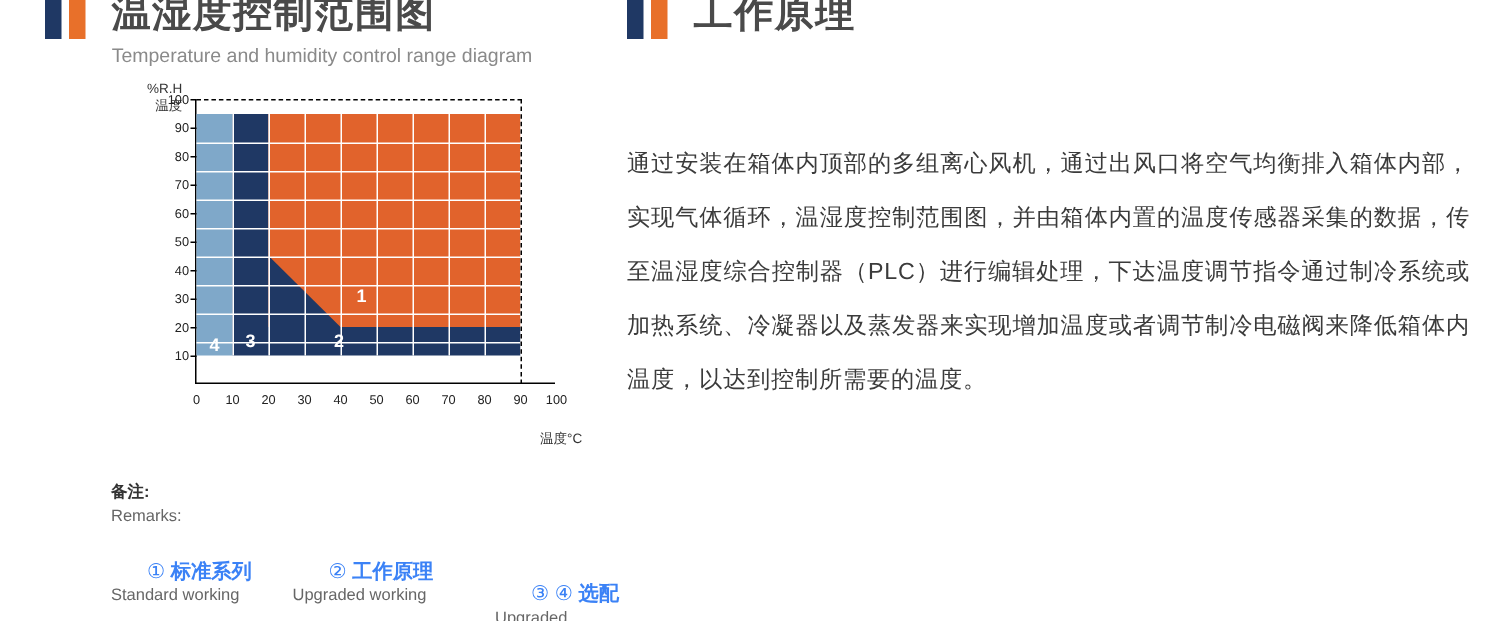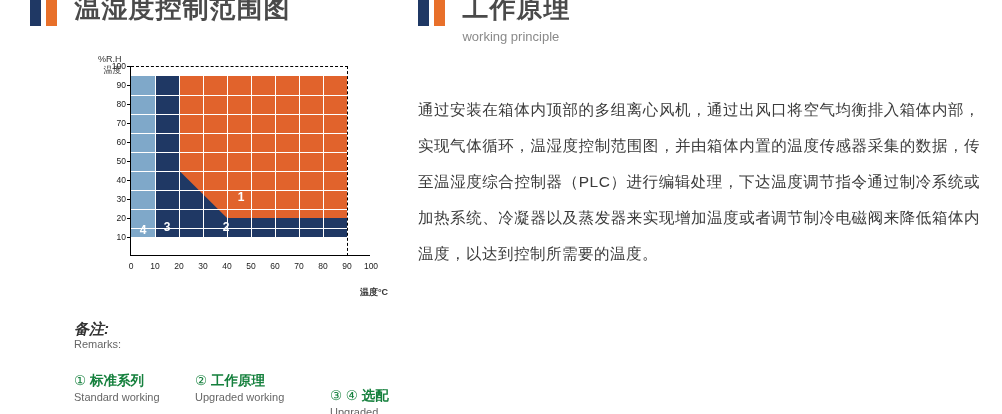--- a/index.html
+++ b/index.html
@@ -184,6 +184,7 @@
   </span>
   <span class="head-text">
     <div class="head-cn">温湿度控制范围图</div>
+    <div class="head-en">Temperature and humidity control range diagram</div>
   </span>
 </div>
 

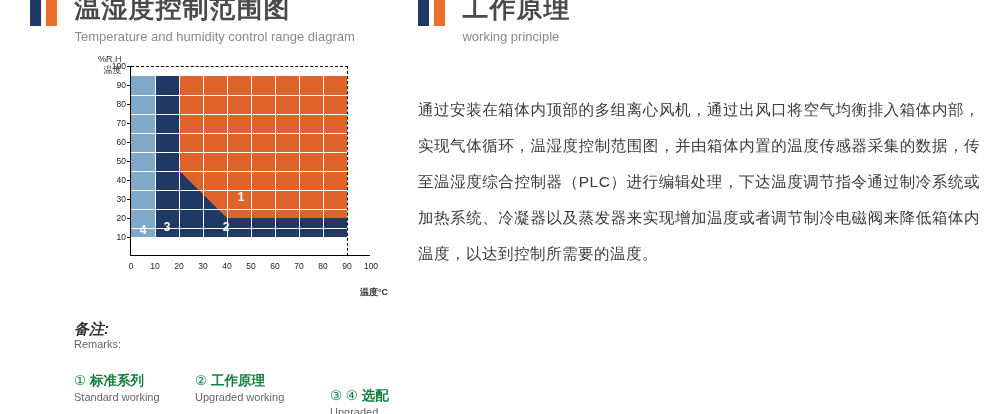--- a/index.html
+++ b/index.html
@@ -194,7 +194,6 @@
   </span>
   <span class="head-text">
     <div class="head-cn">工作原理</div>
-    <div class="head-en">working principle</div>
   </span>
 </div>
 

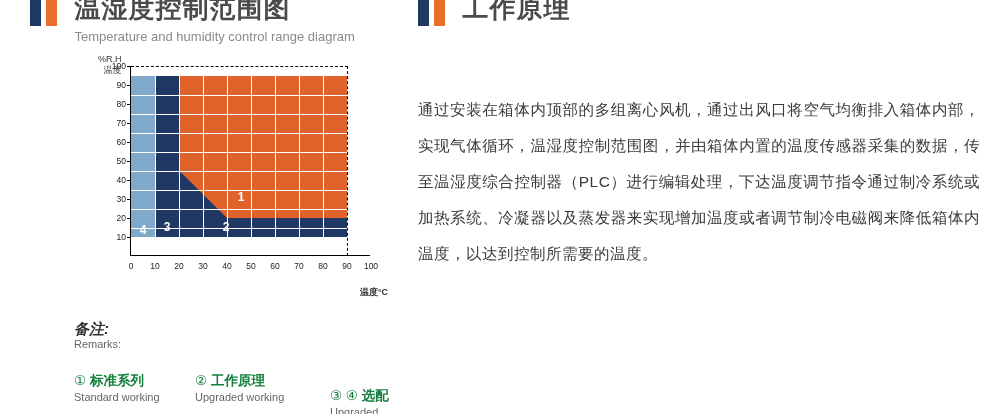--- a/index.html
+++ b/index.html
@@ -75,7 +75,6 @@
     font-size: 9px;
     color: #333;
     white-space: nowrap;
-    font-weight: bold;
   }
 
   

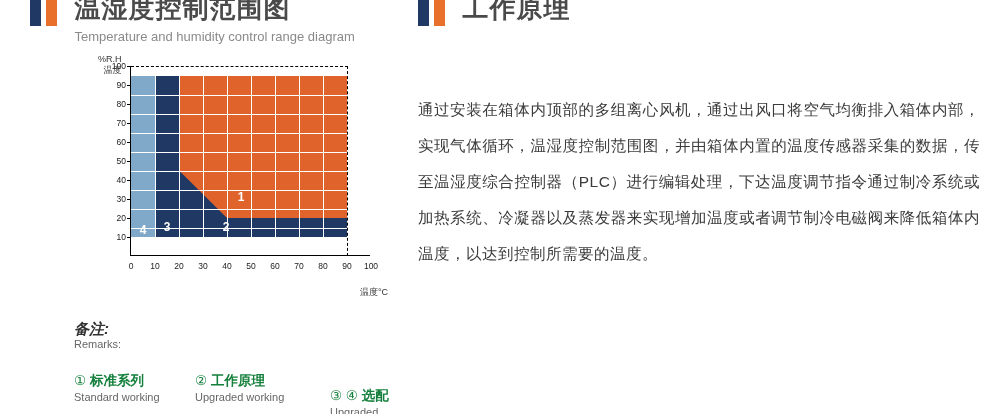--- a/index.html
+++ b/index.html
@@ -146,7 +146,7 @@
     top: 320px;
     width: 420px;
   }
-  .rm-cn { font-size: 15px; font-weight: bold; color: #333; line-height: 17px; font-style: italic; }
+  .rm-cn { font-size: 11px; font-weight: bold; color: #333; line-height: 17px; }
   .rm-en { font-size: 11px; color: #666; line-height: 15px; }
 
   #legend {

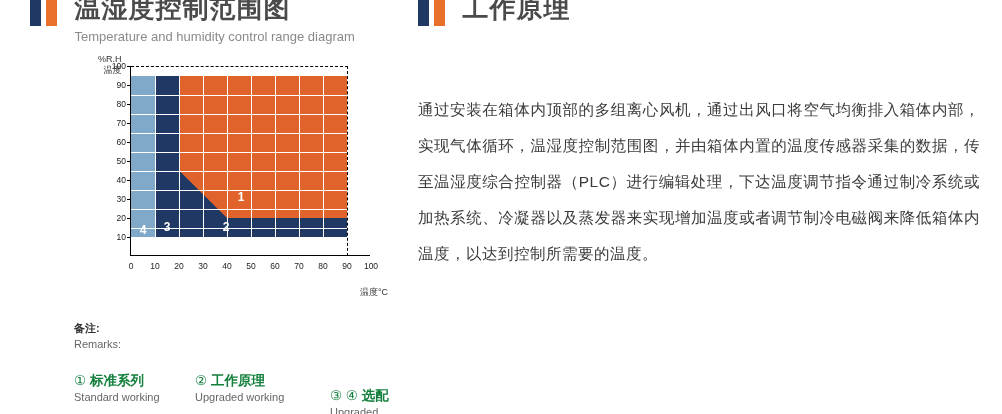--- a/index.html
+++ b/index.html
@@ -157,7 +157,7 @@
     height: 40px;
   }
   .legend-item { position: absolute; }
-  .lg-cn { font-size: 13.5px; font-weight: bold; color: #15803d; line-height: 18px; white-space: nowrap; }
+  .lg-cn { font-size: 13.5px; font-weight: bold; color: #3b82f6; line-height: 18px; white-space: nowrap; margin-left: 24px; }
   .lg-en { font-size: 11px; color: #666; line-height: 15px; white-space: nowrap; }
   .lg-mark { font-weight: normal; }
 

